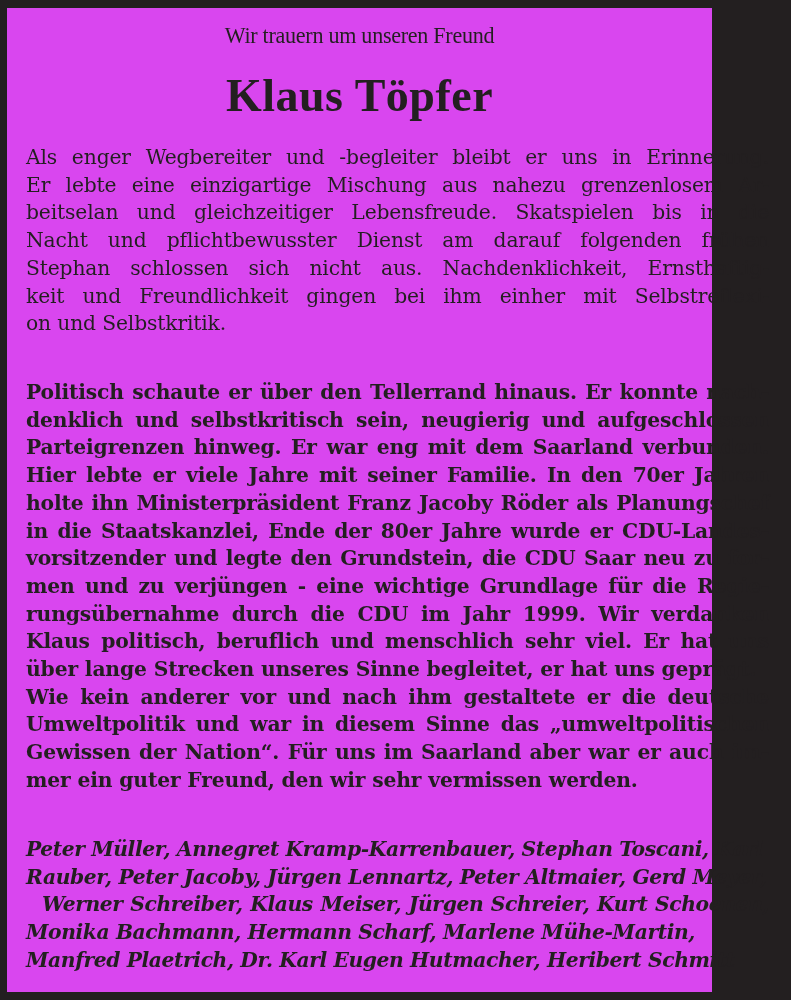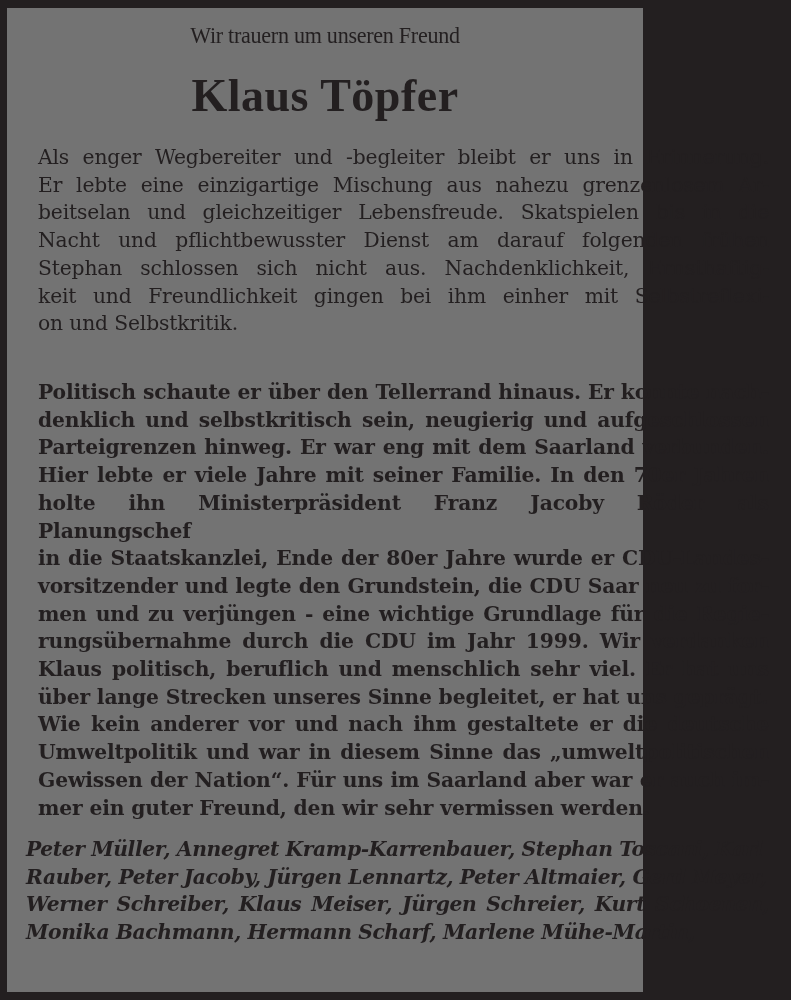--- a/index.html
+++ b/index.html
@@ -6,8 +6,8 @@
     body { width: 791px; height: 1000px; overflow: hidden; }
     .frame {
       position: absolute; left: 7px; top: 8px;
-      width: 636px; height: 984px;
-      background: #737373;
+      width: 705px; height: 984px;
+      background: #d946ef;
       box-sizing: border-box;
       color: #231f20;
     }

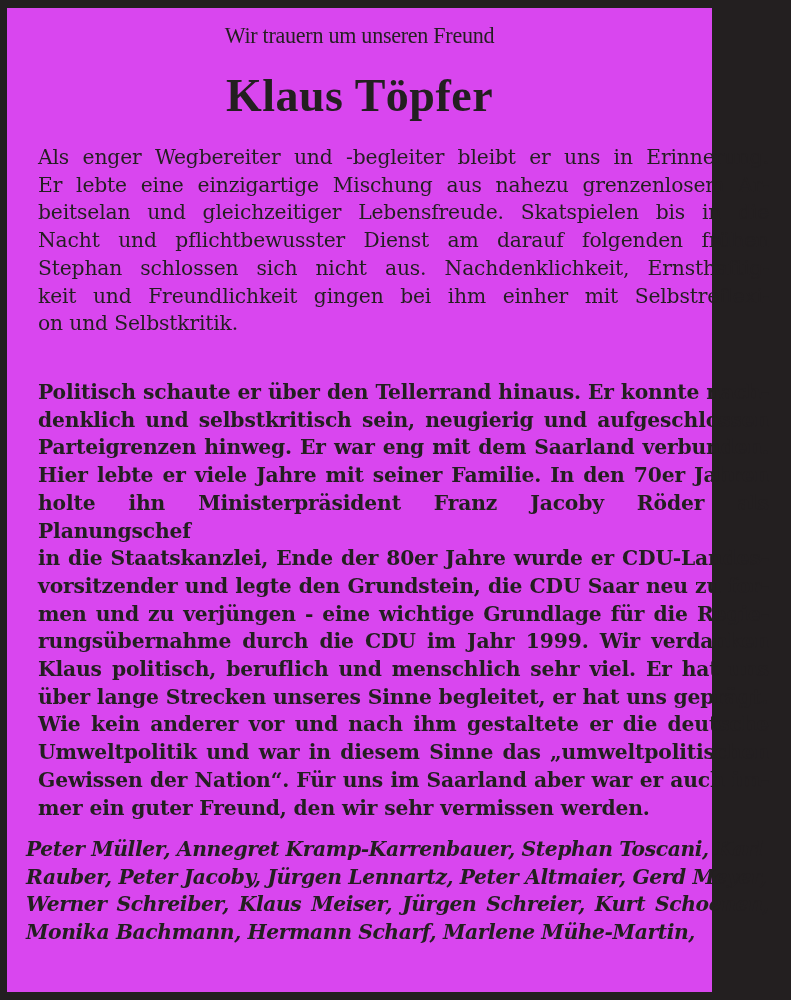--- a/index.html
+++ b/index.html
@@ -36,7 +36,7 @@
       text-align: justify;
       letter-spacing: -0.15px;
     }
-    .body-text .line { display: block; white-space: nowrap; margin-left: 12px; }
+    .body-text .line { display: block; white-space: nowrap; }
     .body-text .line.j { text-align-last: justify; text-align: justify; white-space: normal; }
     #p1 { top: 136px; }
     #p2 { top: 371px; font-weight: bold; }

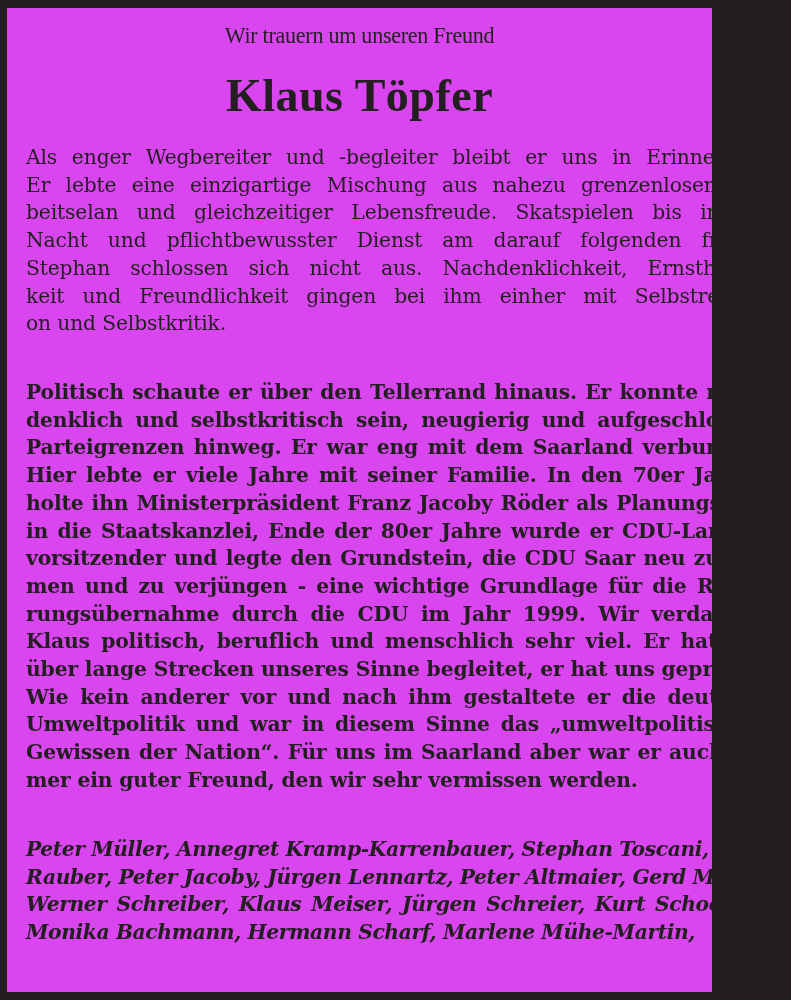--- a/index.html
+++ b/index.html
@@ -50,7 +50,7 @@
       font-weight: bold;
     }
     .signers .line { display: block; white-space: nowrap; }
-    .signers .line.j { text-align: justify; text-align-last: justify; white-space: normal; }
+    .signers .line.j { text-align: justify; text-align-last: justify; white-space: normal; margin-left: 16px; }
   </style>
 </head>
 <body>

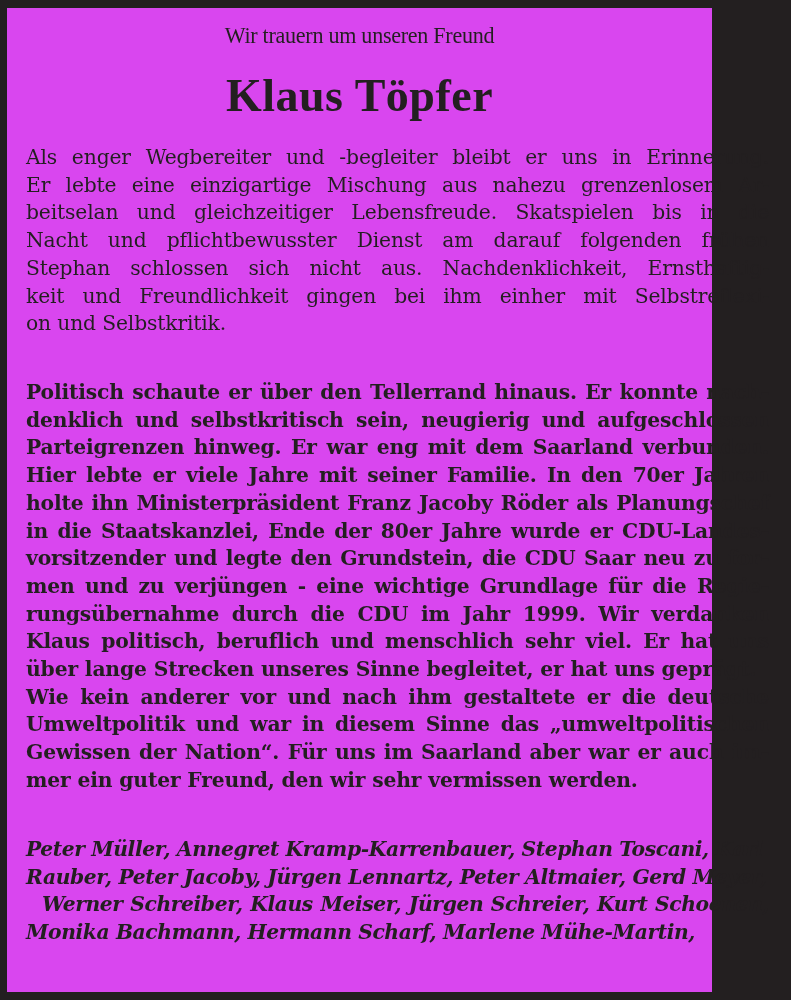--- a/index.html
+++ b/index.html
@@ -92,6 +92,7 @@
     <span class="line">Rauber, Peter Jacoby, Jürgen Lennartz, Peter Altmaier, Gerd Meyer,</span>
     <span class="line j">Werner Schreiber, Klaus Meiser, Jürgen Schreier, Kurt Schoenen,</span>
     <span class="line">Monika Bachmann, Hermann Scharf, Marlene Mühe-Martin,</span>
+    <span class="line">Manfred Plaetrich, Dr. Karl Eugen Hutmacher, Heribert Schmitt</span>
   </div>
 </div>
 

